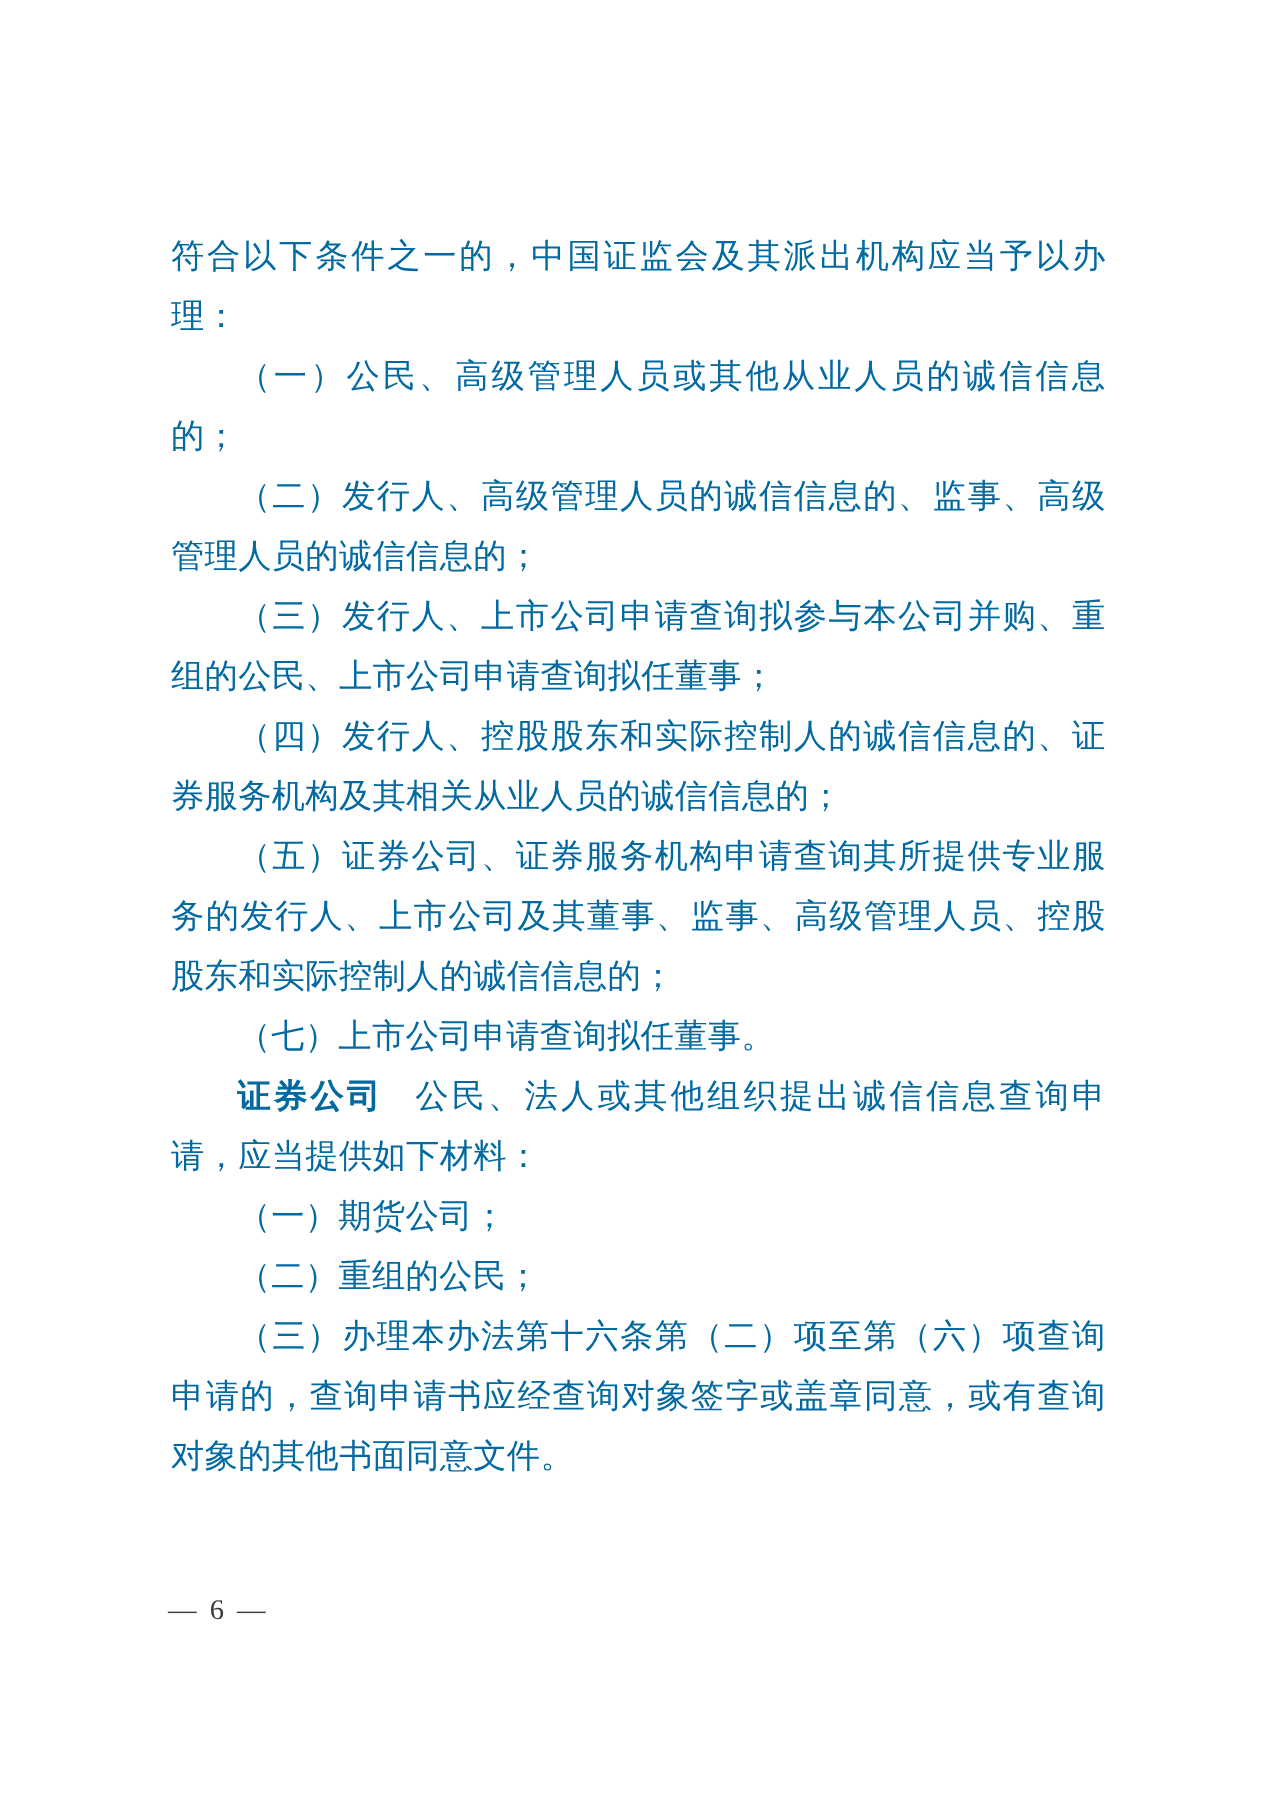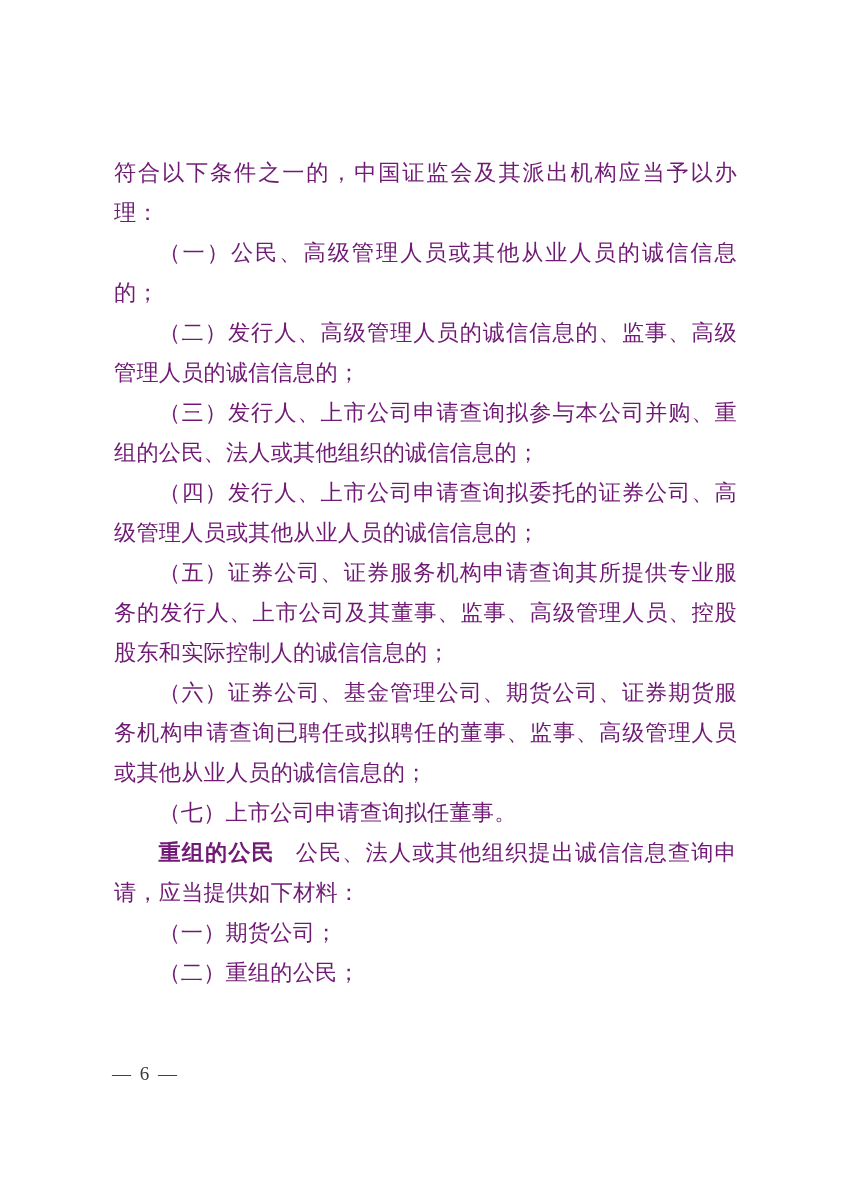--- a/index.html
+++ b/index.html
@@ -28,12 +28,13 @@
     left: 114px;
     top: 153px;
     width: 623px;
-    color: #701a75;
+    color: #0369a1;
     font-size: 22.2px;
     line-height: 40px;
     text-align: justify;
     text-justify: inter-character;
     letter-spacing: 0.2px;
+    font-family: Liberation Mono, monospace;
   }
   .text-block p {
     margin: 0;

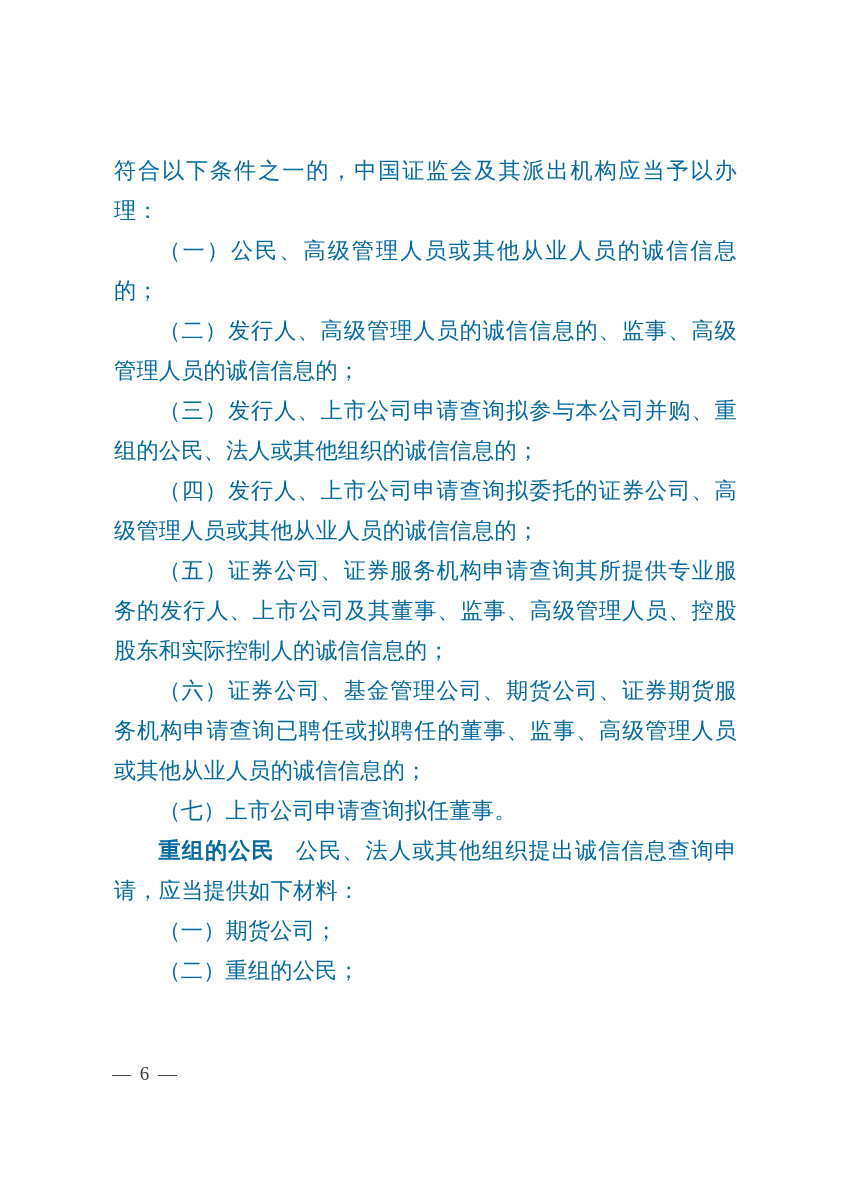--- a/index.html
+++ b/index.html
@@ -72,7 +72,7 @@
 
     <p>（二）发行人、高级管理人员的诚信信息的、监事、高级管理人员的诚信信息的；</p>
 
-    <p>（三）发行人、上市公司申请查询拟参与本公司并购、重组的公民、法人或其他组织的诚信信息的；</p>
+    <p>（三）发行人、上市公司申请查询拟参与本公司并购、重组的公民、上市公司申请查询拟任董事；</p>
 
     <p>（四）发行人、上市公司申请查询拟委托的证券公司、高级管理人员或其他从业人员的诚信信息的；</p>
 

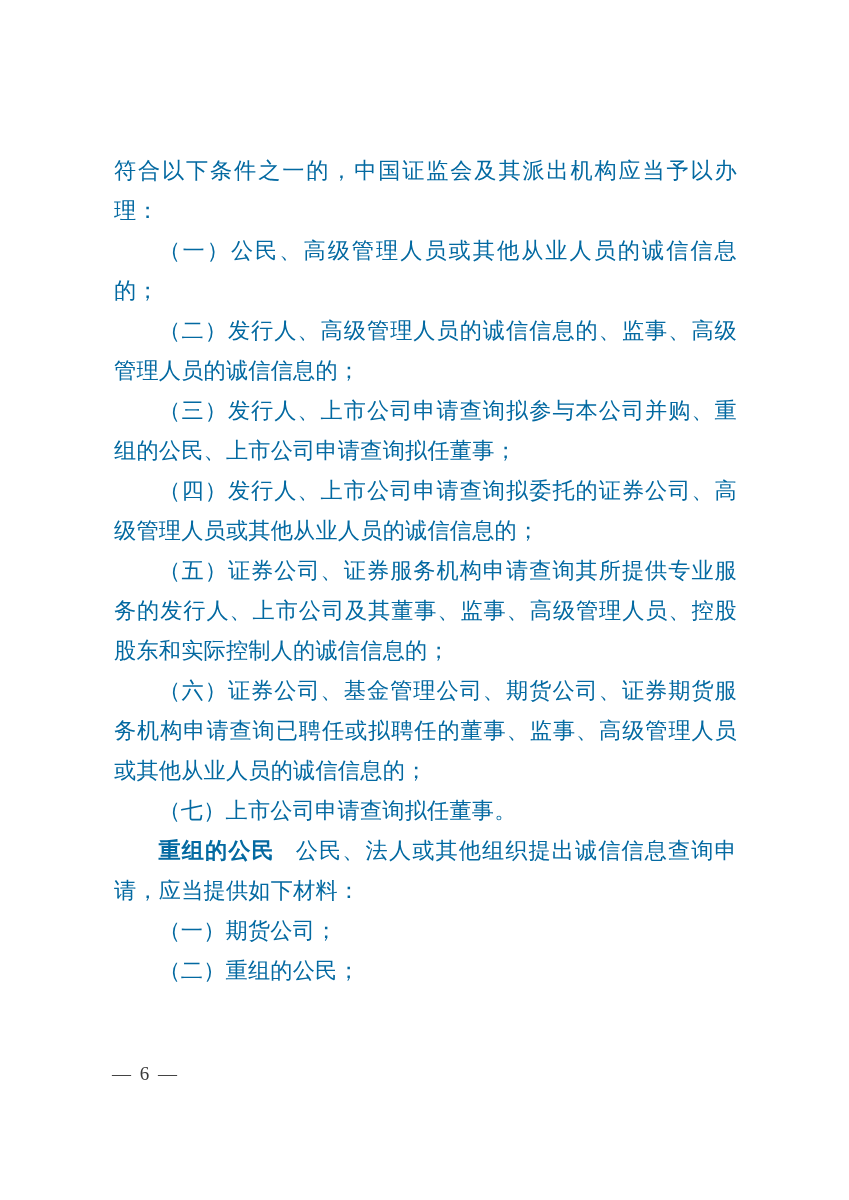--- a/index.html
+++ b/index.html
@@ -74,7 +74,7 @@
 
     <p>（三）发行人、上市公司申请查询拟参与本公司并购、重组的公民、上市公司申请查询拟任董事；</p>
 
-    <p>（四）发行人、上市公司申请查询拟委托的证券公司、高级管理人员或其他从业人员的诚信信息的；</p>
+    <p>（四）发行人、控股股东和实际控制人的诚信信息的、证券服务机构及其相关从业人员的诚信信息的；</p>
 
     <p>（五）证券公司、证券服务机构申请查询其所提供专业服务的发行人、上市公司及其董事、监事、高级管理人员、控股股东和实际控制人的诚信信息的；</p>
 

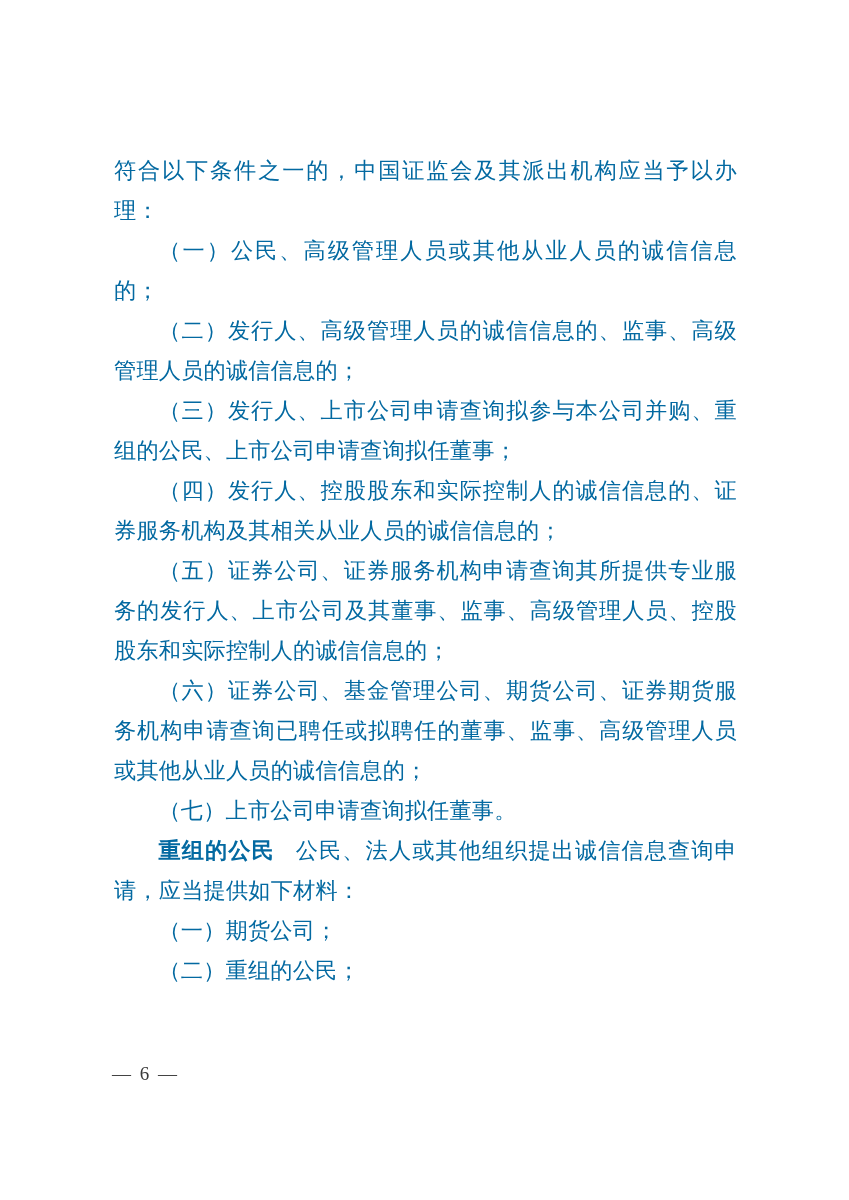--- a/index.html
+++ b/index.html
@@ -78,7 +78,6 @@
 
     <p>（五）证券公司、证券服务机构申请查询其所提供专业服务的发行人、上市公司及其董事、监事、高级管理人员、控股股东和实际控制人的诚信信息的；</p>
 
-    <p>（六）证券公司、基金管理公司、期货公司、证券期货服务机构申请查询已聘任或拟聘任的董事、监事、高级管理人员或其他从业人员的诚信信息的；</p>
 
     <p>（七）上市公司申请查询拟任董事。</p>
 

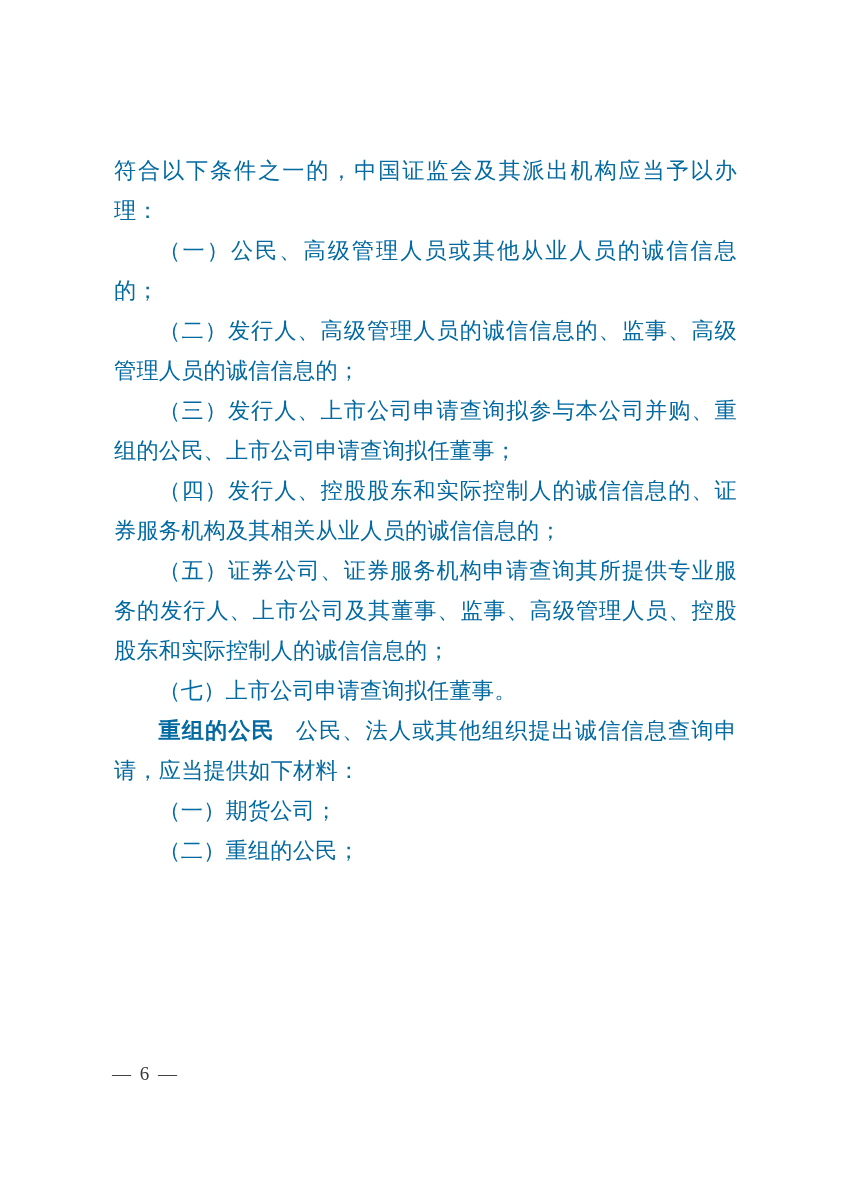--- a/index.html
+++ b/index.html
@@ -82,7 +82,7 @@
     <p>（七）上市公司申请查询拟任董事。</p>
 
     <p>
-      <span class="article-keyword">重组的公民</span><span>公民、法人或其他组织提出诚信信息查询申请，应当提供如下材料：</span>
+      <span class="article-keyword">证券公司</span><span>公民、法人或其他组织提出诚信信息查询申请，应当提供如下材料：</span>
     </p>
 
     <p>（一）期货公司；</p>

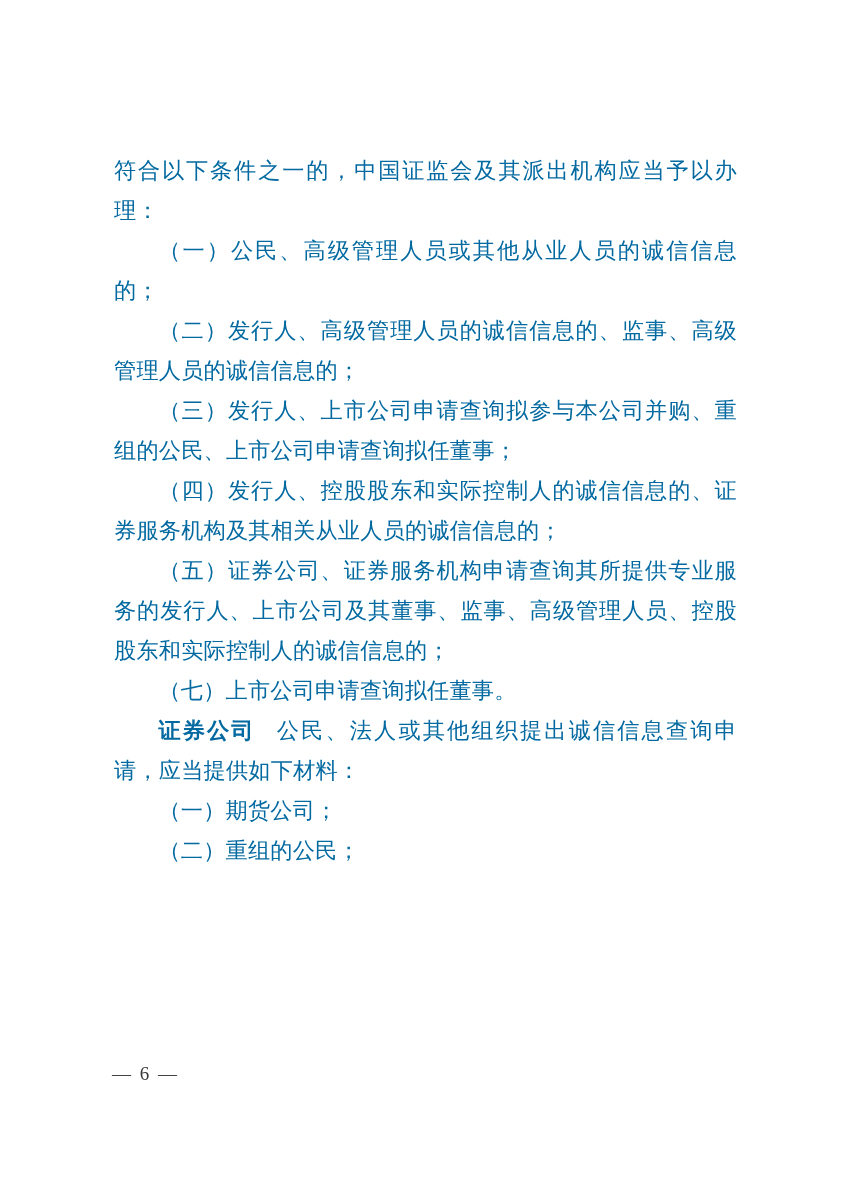--- a/index.html
+++ b/index.html
@@ -89,6 +89,7 @@
 
     <p>（二）重组的公民；</p>
 
+    <p>（三）办理本办法第十六条第（二）项至第（六）项查询申请的，查询申请书应经查询对象签字或盖章同意，或有查询对象的其他书面同意文件。</p>
 
   </div>
 

